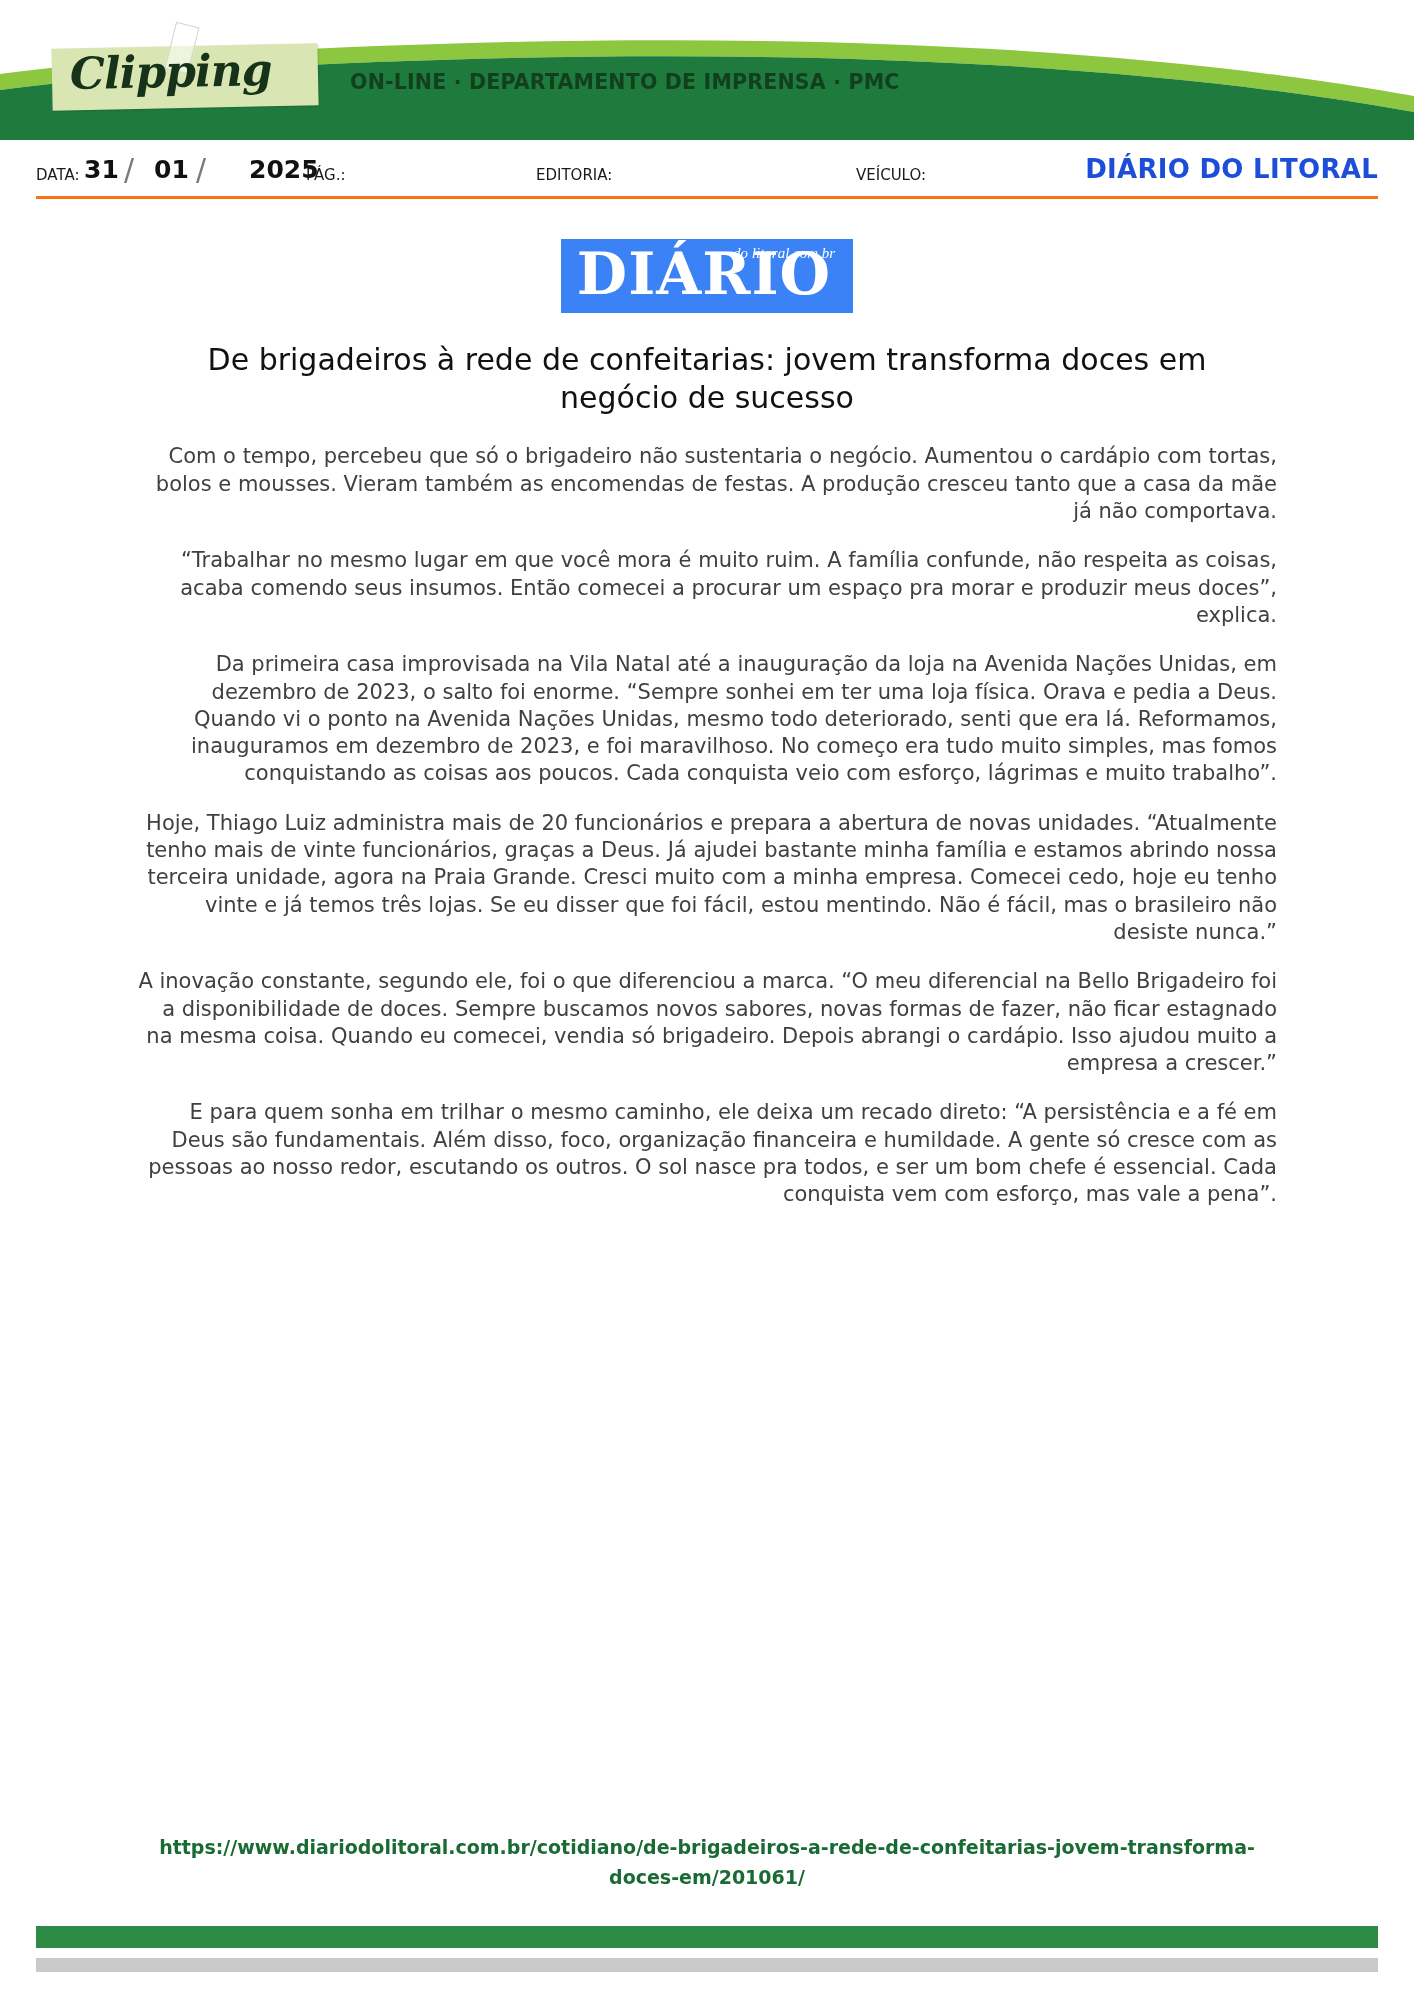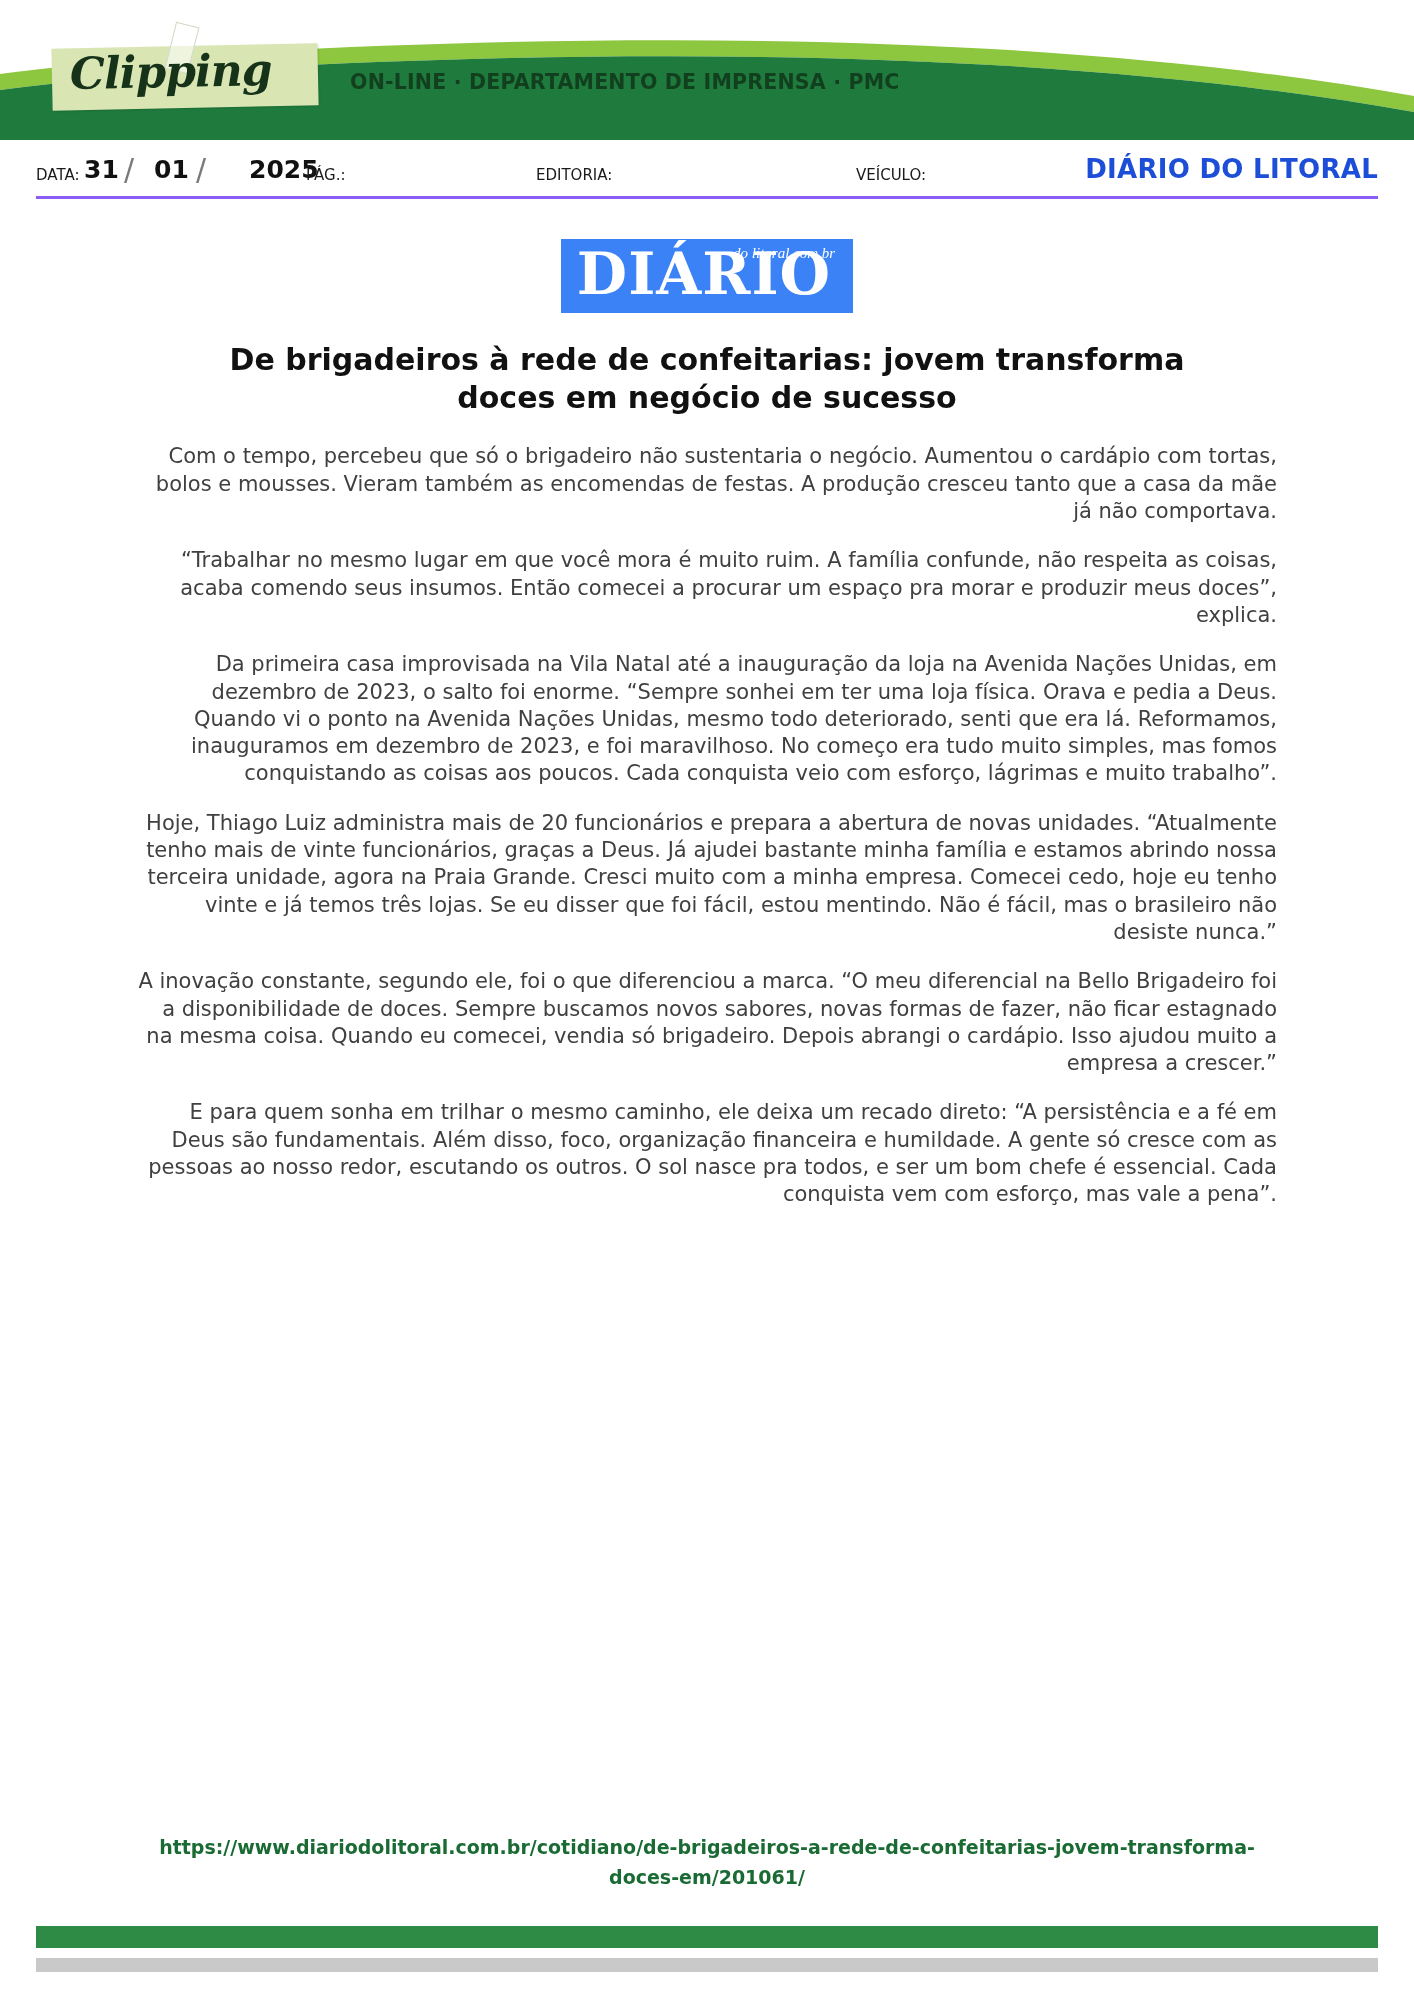--- a/index.html
+++ b/index.html
@@ -90,7 +90,7 @@
     position: relative;
     height: 52px;
     margin: 4px 36px 0 36px;
-    border-bottom: 3px solid #8b5cf6;
+    border-bottom: 3px solid #f97316;
   }
   .meta-label {
     position: absolute;

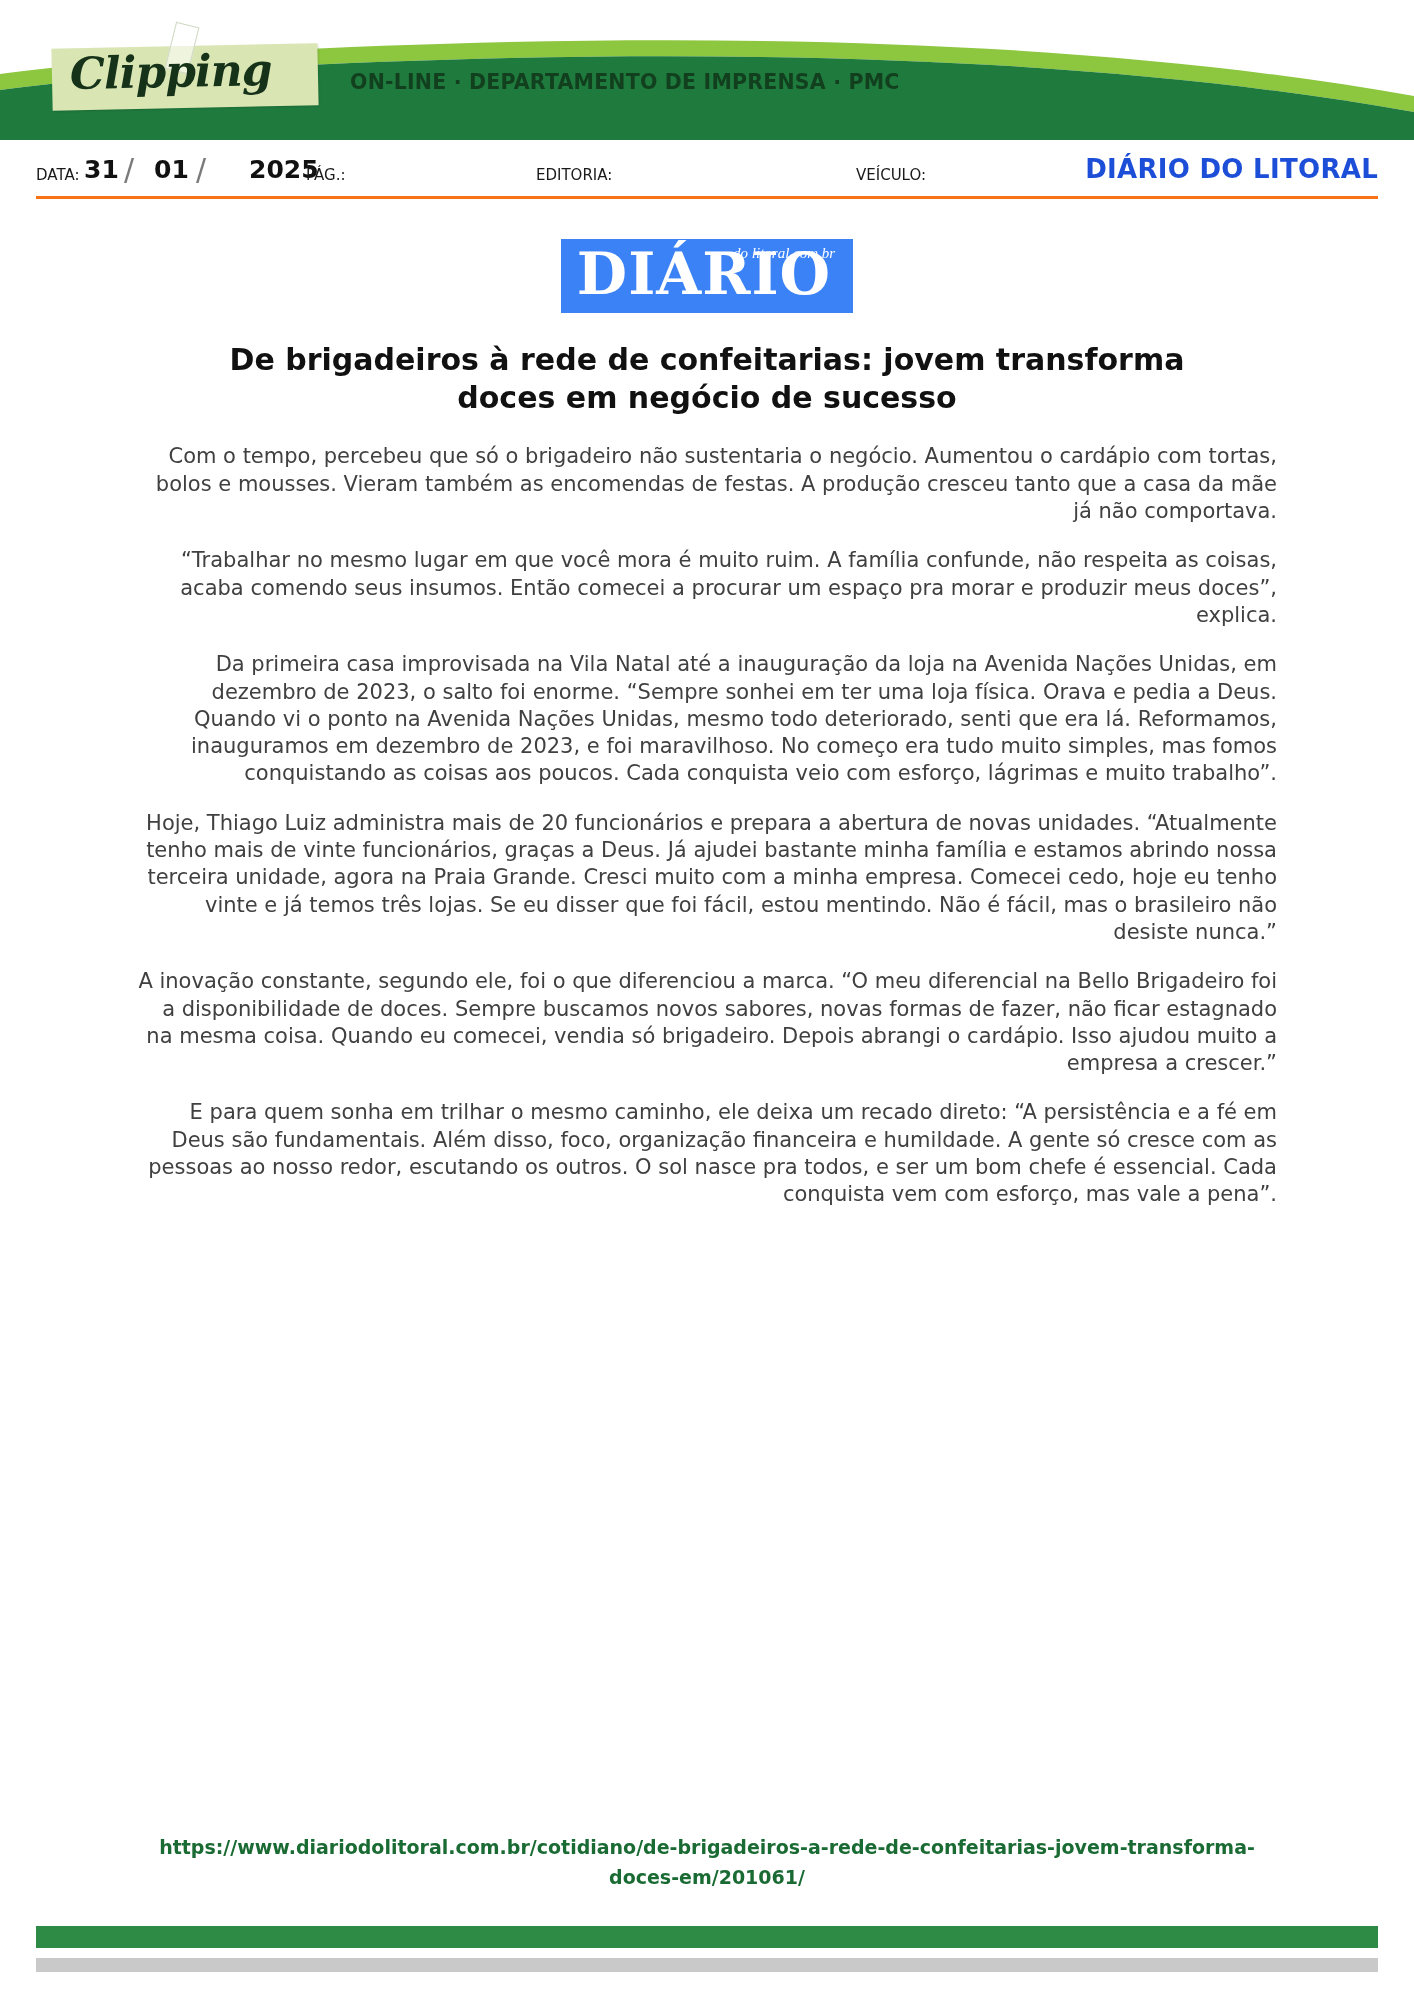--- a/index.html
+++ b/index.html
@@ -159,7 +159,7 @@
   h1.article-title {
     font-size: 30px;
     line-height: 1.28;
-    font-weight: bold;
+    font-weight: normal;
     text-align: center;
     color: #111;
     margin: 6px 60px 26px 60px;

